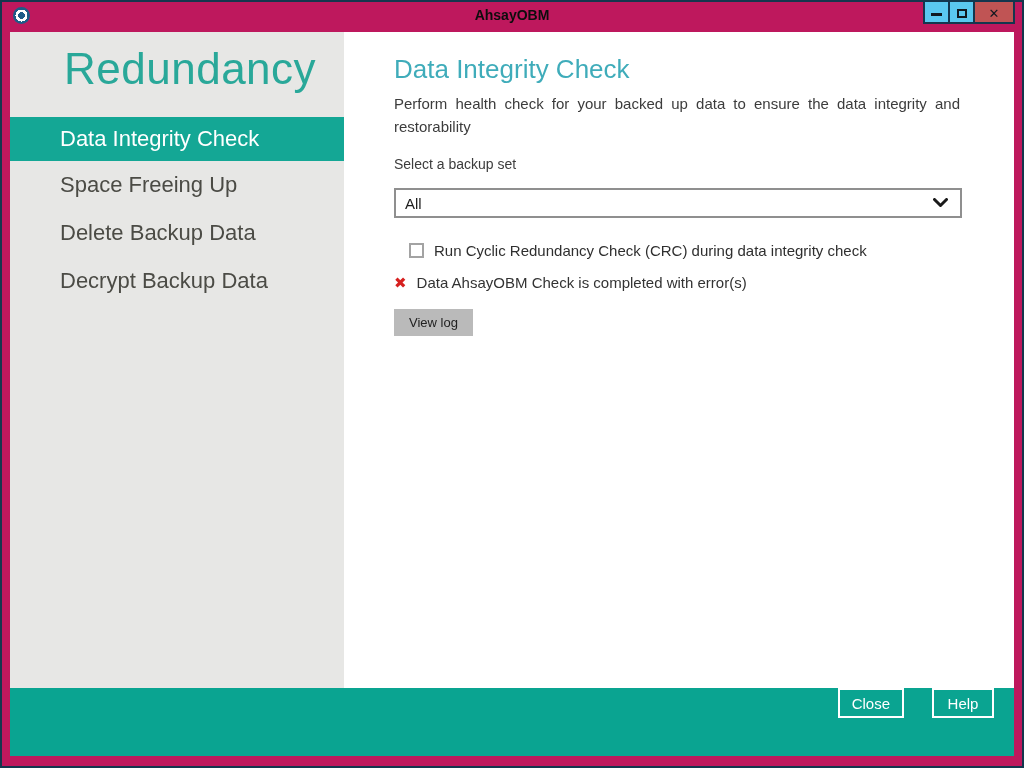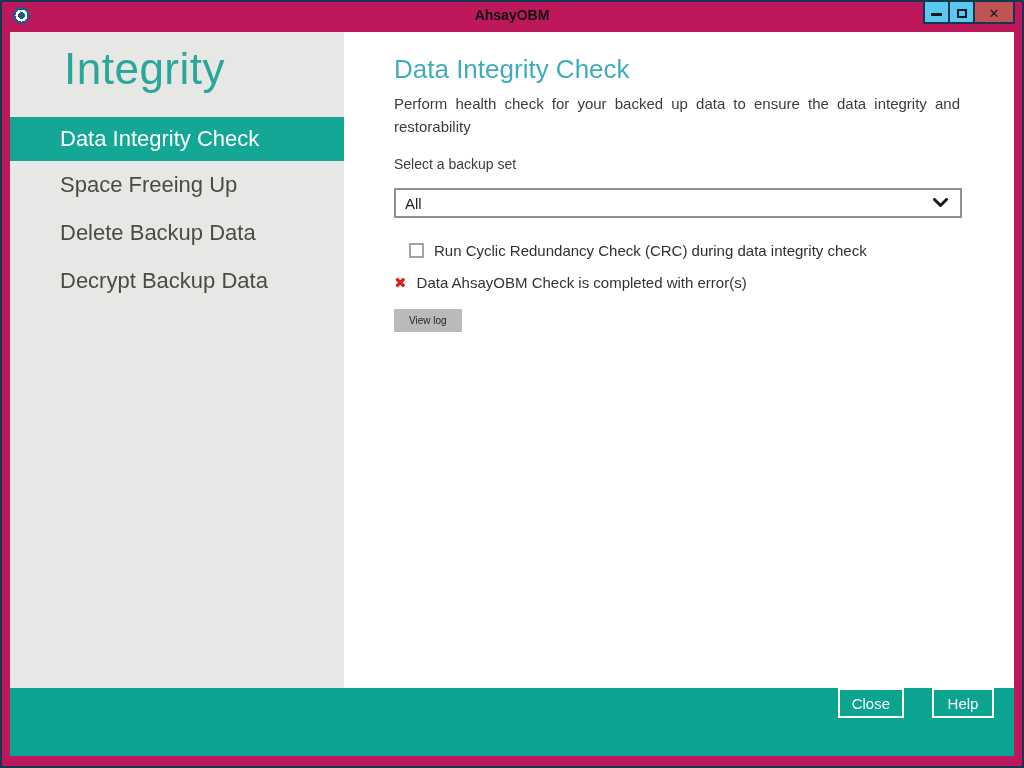--- a/index.html
+++ b/index.html
@@ -147,7 +147,7 @@
     <div class="body-row">
 
       <div class="sidebar">
-        <div class="sidebar-heading">Integrity</div>
+        <div class="sidebar-heading">Redundancy</div>
         <div class="nav">
           <div class="nav-item selected">
             <span>Data Integrity Check</span>

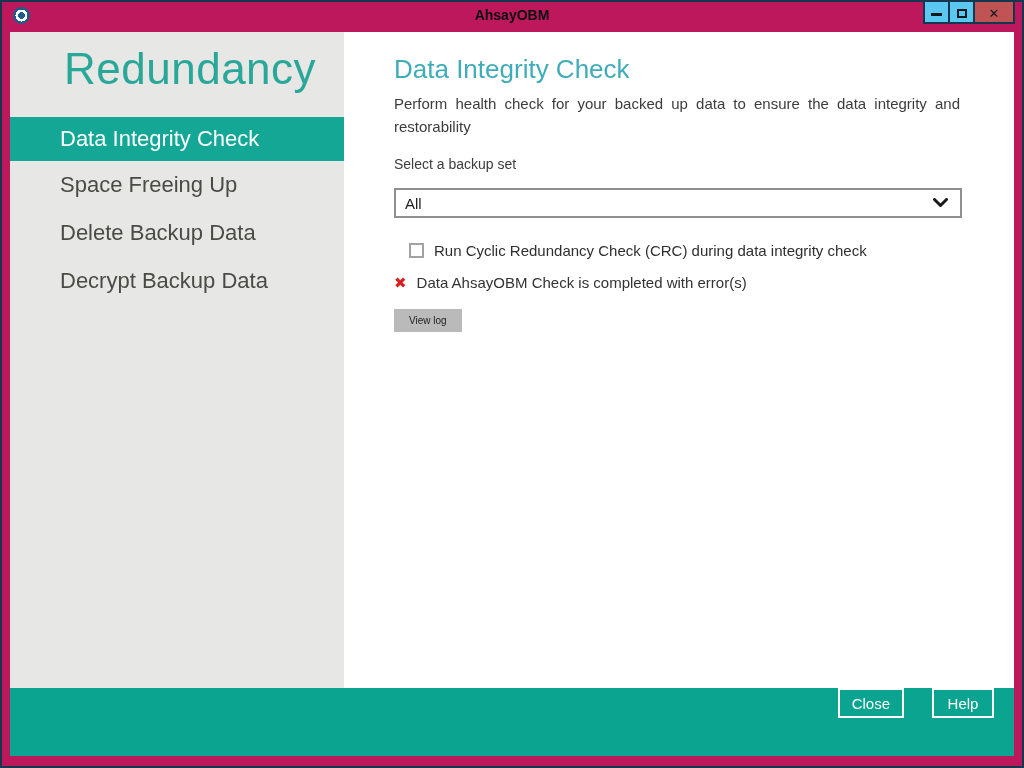--- a/index.html
+++ b/index.html
@@ -104,7 +104,7 @@
     display: inline-block;
     padding: 6px 15px;
     background: #BABABA; border: none;
-    font-family: inherit; font-size: 10px; color: #222222;
+    font-family: inherit; font-size: 13px; color: #222222;
     cursor: pointer;
   }
 

